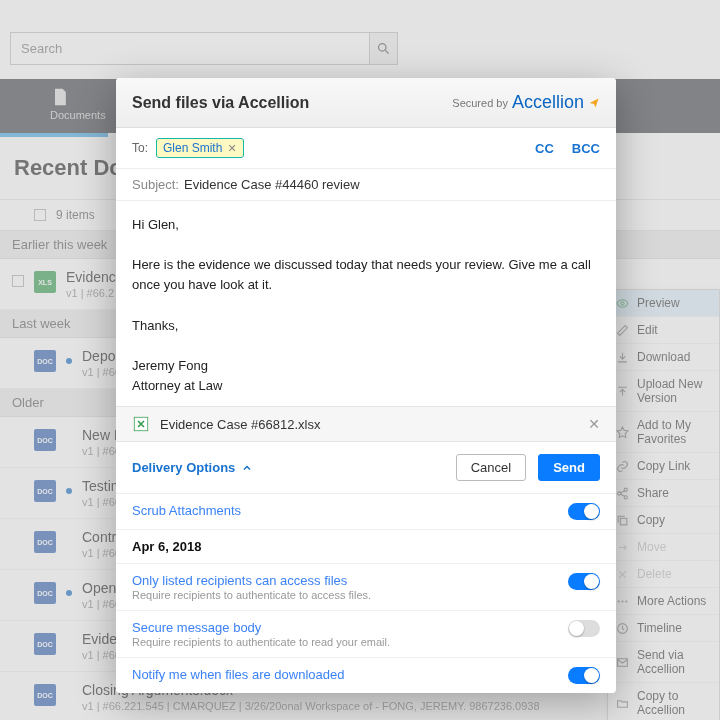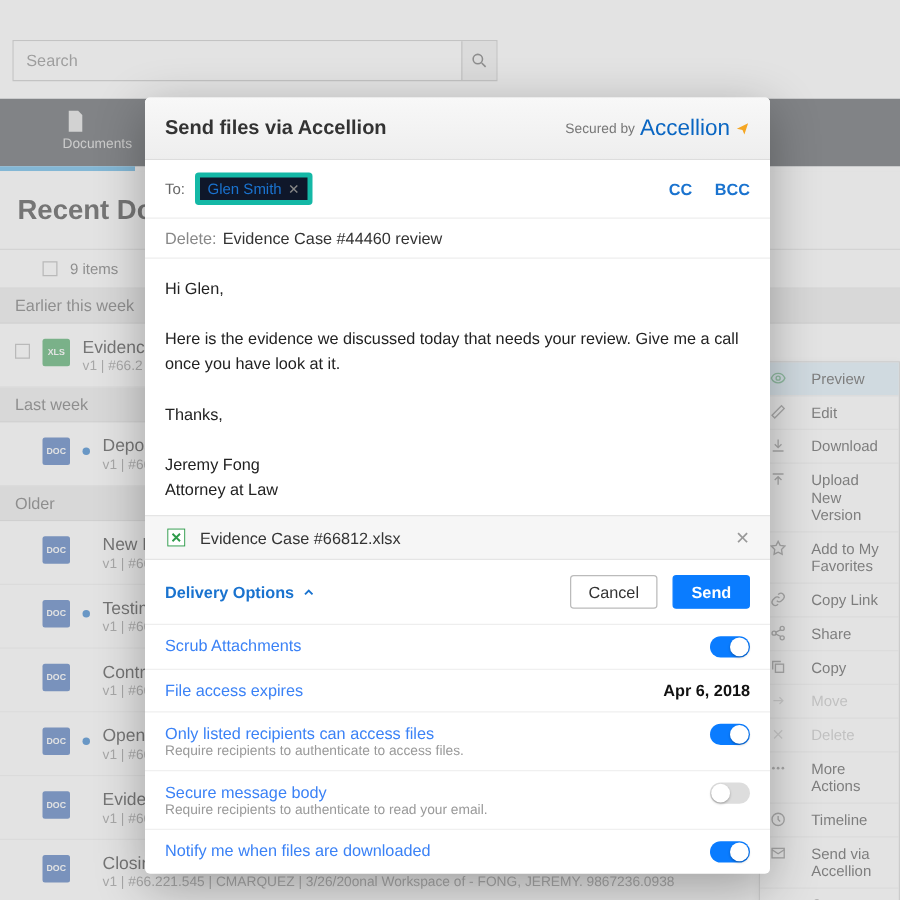--- a/index.html
+++ b/index.html
@@ -40,7 +40,7 @@
 .sec b{color:#0a66c2;font-size:18px;font-weight:400}
 .mto{display:flex;align-items:center;padding:10px 16px;gap:8px;border-bottom:1px solid #eee}
 .mto .lbl{font-size:12px;color:#666}
-.chip{border:4px solid #14b8a6;background:#0f172a;border-radius:3px;padding:2px 6px;font-size:12px;color:#1a73cf;display:flex;align-items:center;gap:5px}
+.chip{border:1px solid #14b8a6;background:#fef9c3;border-radius:3px;padding:2px 6px;font-size:12px;color:#1a73cf;display:flex;align-items:center;gap:5px}
 .chip .x{color:#888;font-size:11px;cursor:pointer}
 .mto .sp{flex:1}
 .cc{color:#1a73cf;font-size:13px;font-weight:600;margin-left:10px}

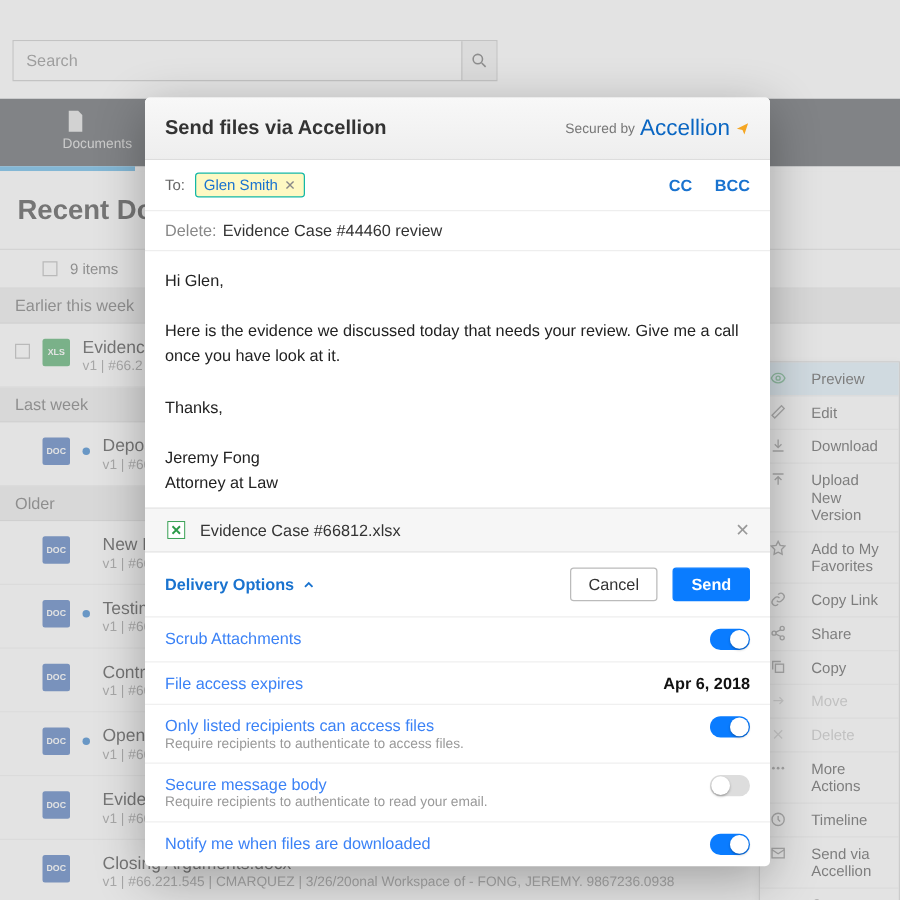--- a/index.html
+++ b/index.html
@@ -296,7 +296,7 @@
     <span class="cc">BCC</span>
   </div>
   <div class="msub">
-    <span class="lbl">Delete:</span>
+    <span class="lbl">Subject:</span>
     <span>Evidence Case #44460 review</span>
   </div>
   <div class="mbody">Hi Glen,

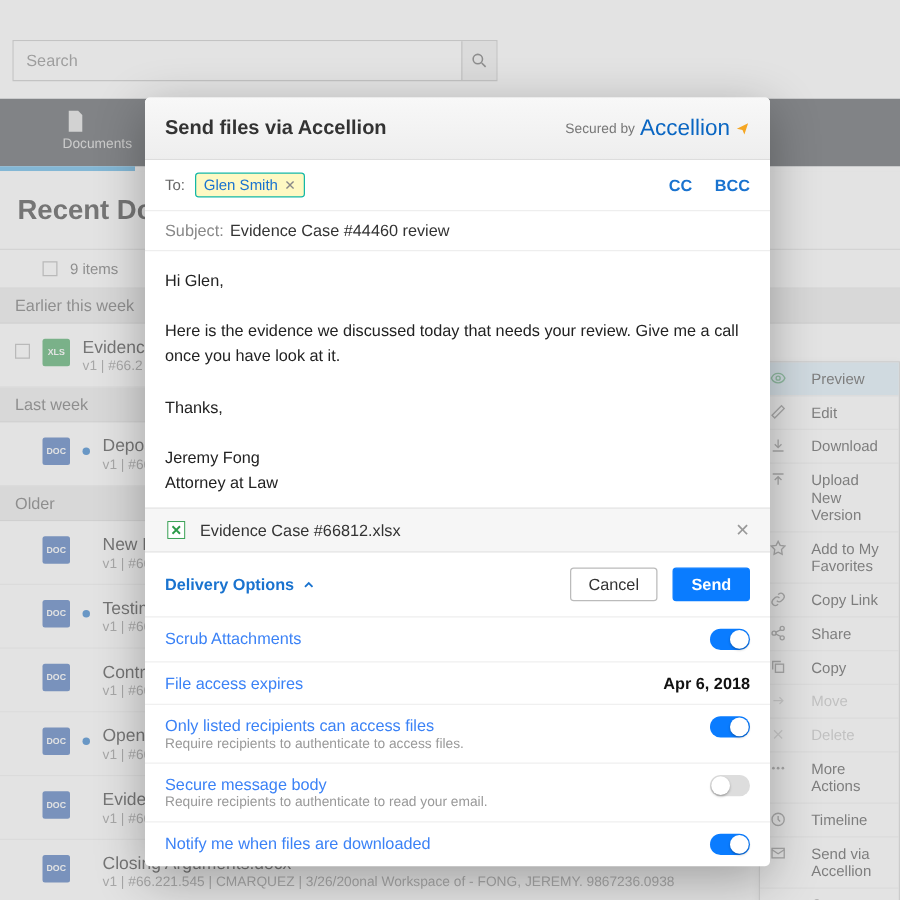--- a/index.html
+++ b/index.html
@@ -29,7 +29,7 @@
 .row .meta{font-size:11px;color:#888;margin-top:2px}
 .row .col{flex:1}
 .ctxmenu{position:absolute;right:0;top:289px;width:113px;background:#fff;border:1px solid #d0d0d0;z-index:2;font-size:12px;box-shadow:0 2px 8px rgba(0,0,0,.1)}
-.ctxmenu .ci{display:flex;align-items:flex-start;gap:20px;padding:6px 8px;color:#333;border-bottom:1px solid #f0f0f0}
+.ctxmenu .ci{display:flex;align-items:center;gap:8px;padding:6px 8px;color:#333;border-bottom:1px solid #f0f0f0}
 .ctxmenu .ci.hl{background:#d9ecf8}
 .ctxmenu .ci.dis{color:#bbb}
 .ctxmenu svg{width:13px;height:13px;flex-shrink:0}

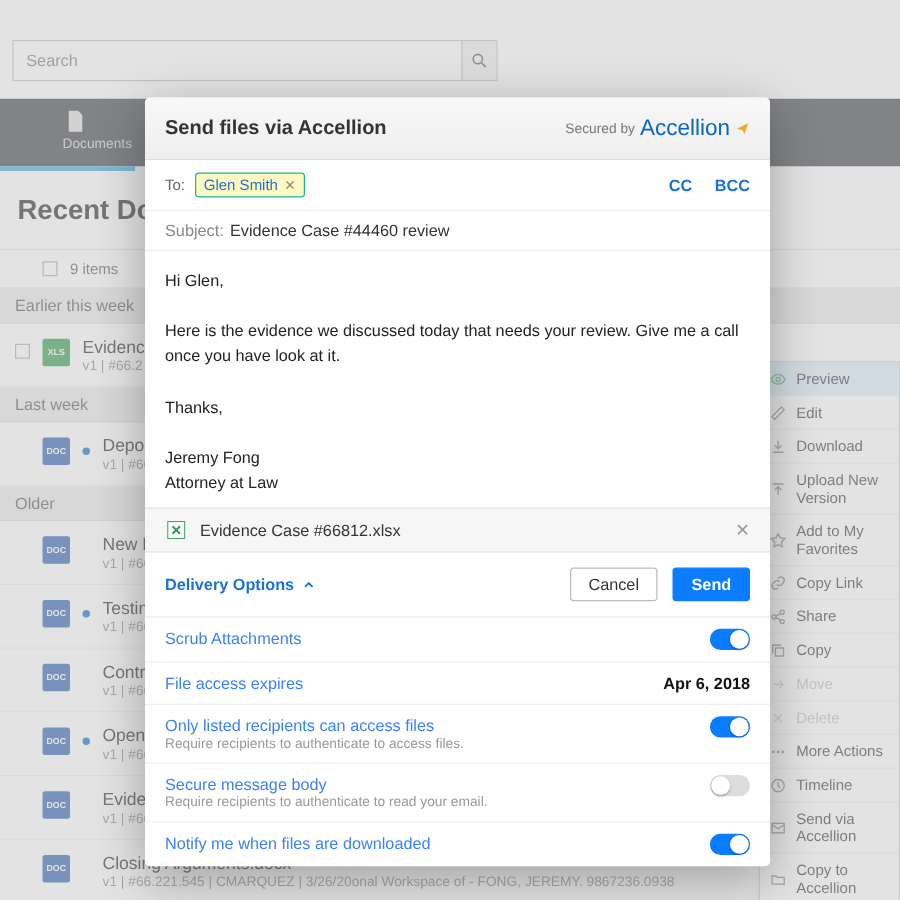--- a/index.html
+++ b/index.html
@@ -334,9 +334,6 @@
       <div class="tog on"></div>
     </div>
   <div class="opt">
-      <div class="oc">
-        <div class="ot">File access expires</div>
-      </div>
       <div class="ov">Apr 6, 2018</div>
     </div>
   <div class="opt">

